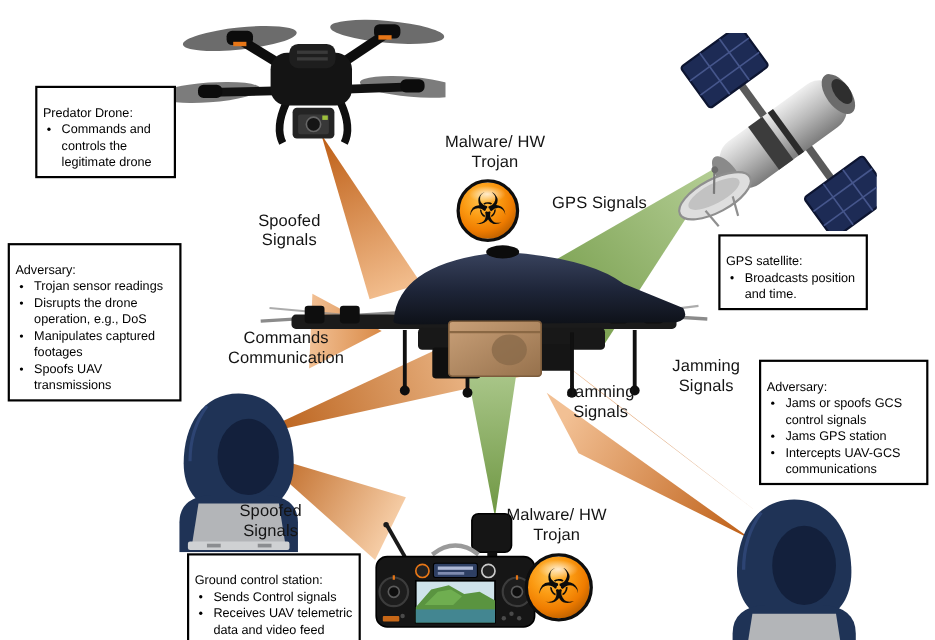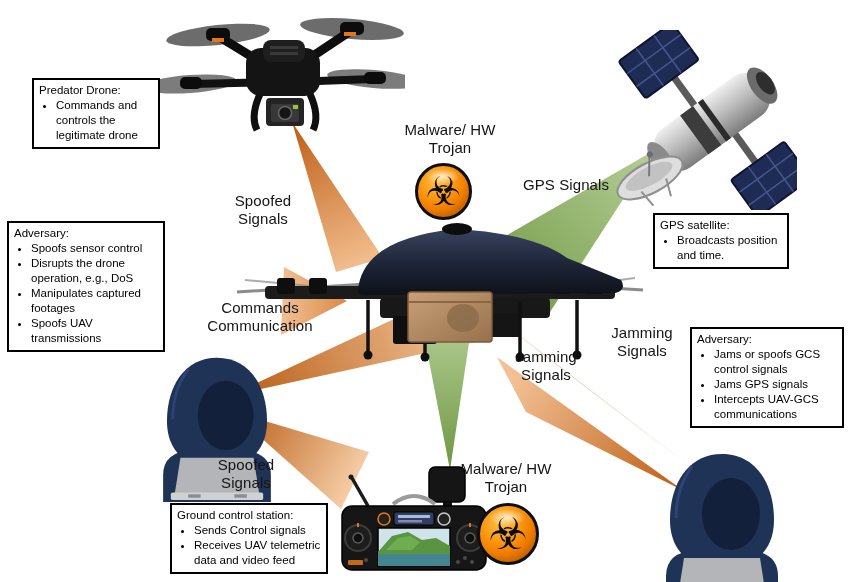--- a/index.html
+++ b/index.html
@@ -14,7 +14,7 @@
   }
   .infobox{
     position:absolute;background:#fff;border:2px solid #000;
-    padding:3px 5px 4px 5px;font-size:11.5px;line-height:1.3;color:#000;
+    padding:16px 5px 4px 5px;font-size:11.5px;line-height:1.3;color:#000;
     box-sizing:border-box;
   }
   .infobox ul{margin:0;padding-left:17px;}

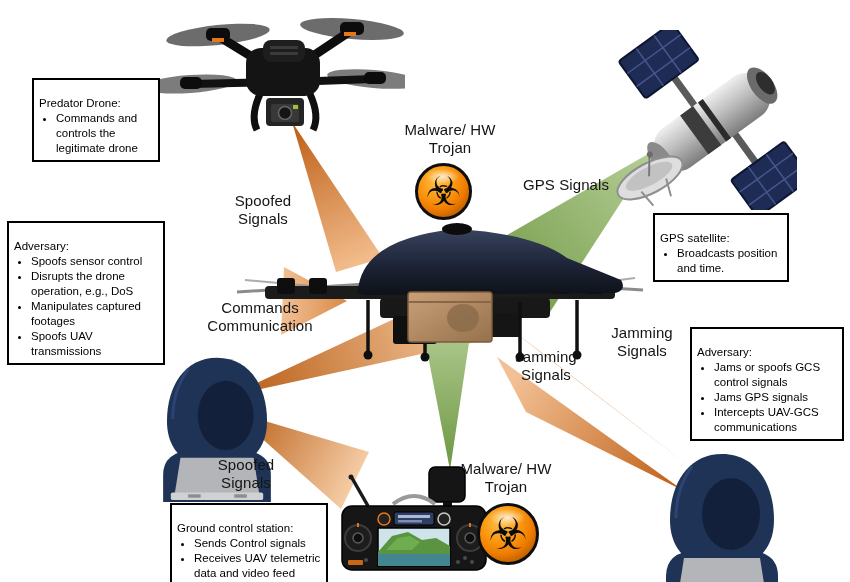--- a/index.html
+++ b/index.html
@@ -260,7 +260,7 @@
 
   <div class="sig-label" style="left:215px;top:192px;width:96px">Spoofed Signals</div>
   <div class="sig-label" style="left:398px;top:121px;width:104px">Malware/ HW Trojan</div>
-  <div class="sig-label" style="left:516px;top:176px;width:100px">GPS Signals</div>
+  <div class="sig-label" style="left:495px;top:176px;width:100px">GPS Signals</div>
   <div class="sig-label" style="left:193px;top:299px;width:134px">Commands Communication</div>
   <div class="sig-label" style="left:598px;top:324px;width:88px">Jamming Signals</div>
   <div class="sig-label" style="left:502px;top:348px;width:88px">Jamming Signals</div>

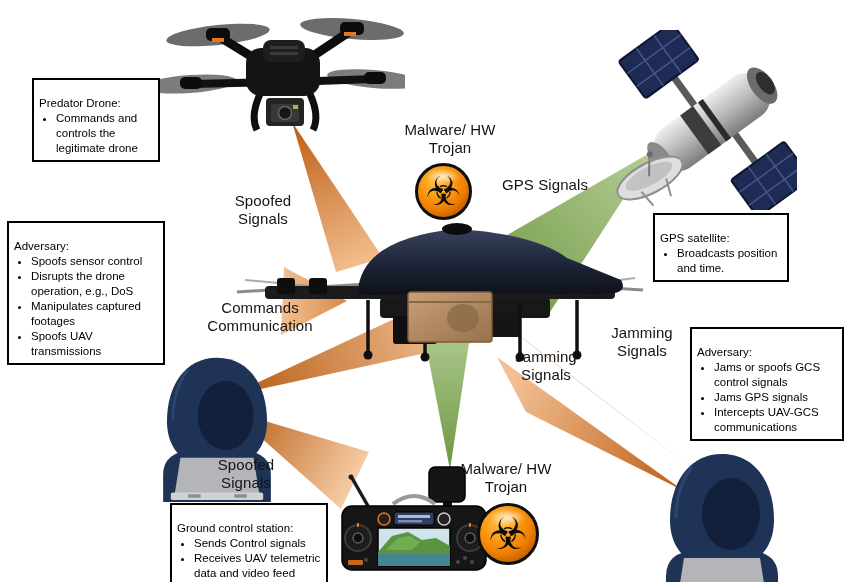--- a/index.html
+++ b/index.html
@@ -277,7 +277,7 @@
   <div class="infobox" style="left:7px;top:221px;width:158px">
     <div>Adversary:</div>
     <ul>
-      <li>Spoofs sensor control</li>
+      <li>Trojan sensor readings</li>
       <li>Disrupts the drone operation, e.g., DoS</li>
       <li>Manipulates captured footages</li>
       <li>Spoofs UAV transmissions</li>

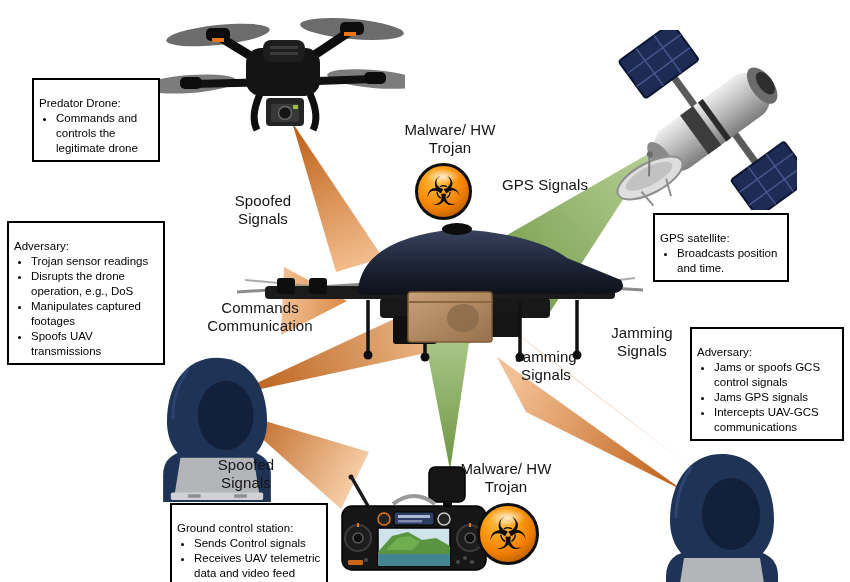--- a/index.html
+++ b/index.html
@@ -295,7 +295,7 @@
     <div>Adversary:</div>
     <ul>
       <li>Jams or spoofs GCS control signals</li>
-      <li>Jams GPS signals</li>
+      <li>Jams GPS station</li>
       <li>Intercepts UAV-GCS communications</li>
     </ul>
   </div>

